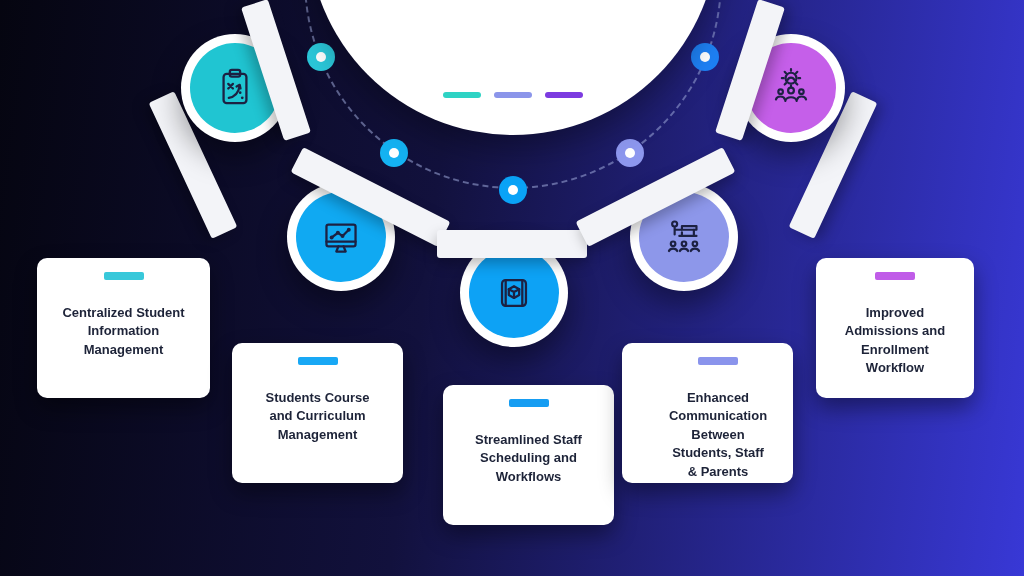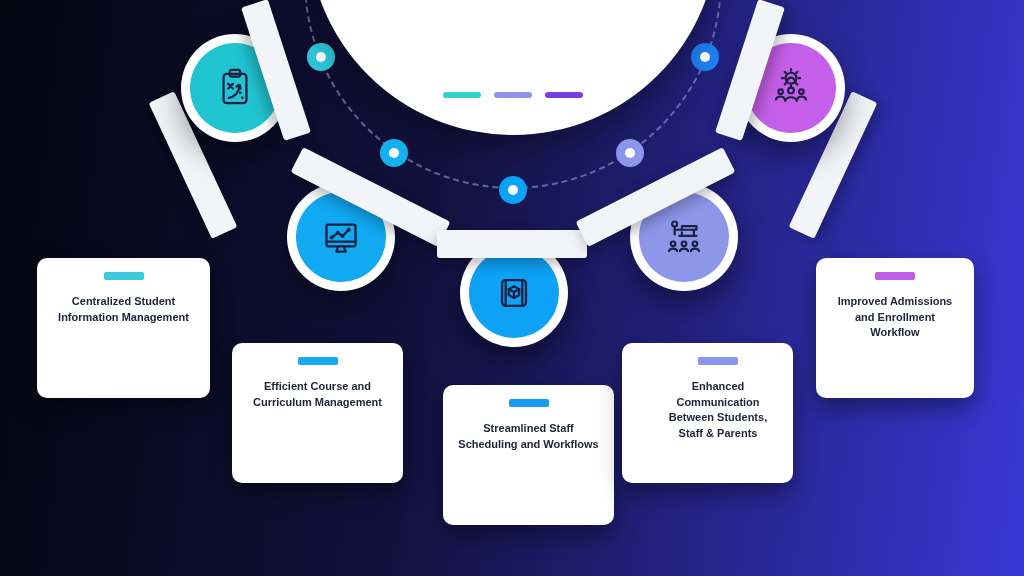--- a/index.html
+++ b/index.html
@@ -53,7 +53,7 @@
     display:flex;flex-direction:column;align-items:center;padding:14px 12px 0;
   }
   .card-dash{width:40px;height:8px;border-radius:2px;margin-bottom:12px;flex:none;}
-  .card-label{margin:2px;font-size:11px;font-weight:700;color:var(--card-text,#1d2338);text-align:center;line-height:1.42;}
+  .card-label{margin:12px;font-size:13px;font-weight:700;color:var(--card-text,#1d2338);text-align:center;line-height:1.42;}
   .c1{left:37px;top:258px;width:173px;}
   .c2{left:232px;top:343px;}
   .c3{left:443px;top:385px;}

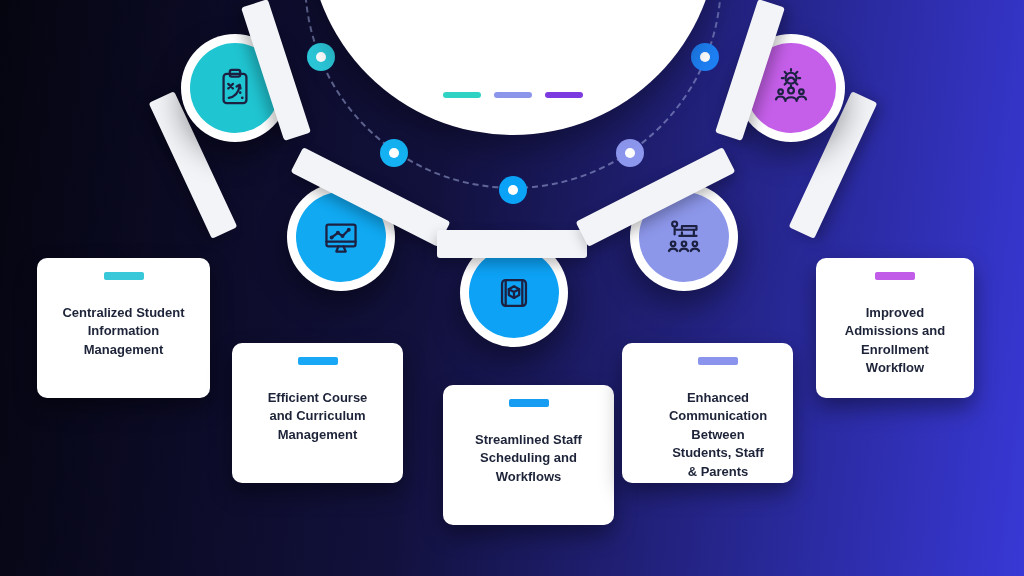--- a/index.html
+++ b/index.html
@@ -179,7 +179,7 @@
   </div>
   <div class="card c2">
     <span class="card-dash" style="background: rgb(24, 168, 245);"></span>
-    <p class="card-label">Efficient Course and Curriculum Management</p>
+    <p class="card-label">Students Course and Curriculum Management</p>
   </div>
   <div class="card c3">
     <span class="card-dash" style="background: rgb(22, 157, 242);"></span>

